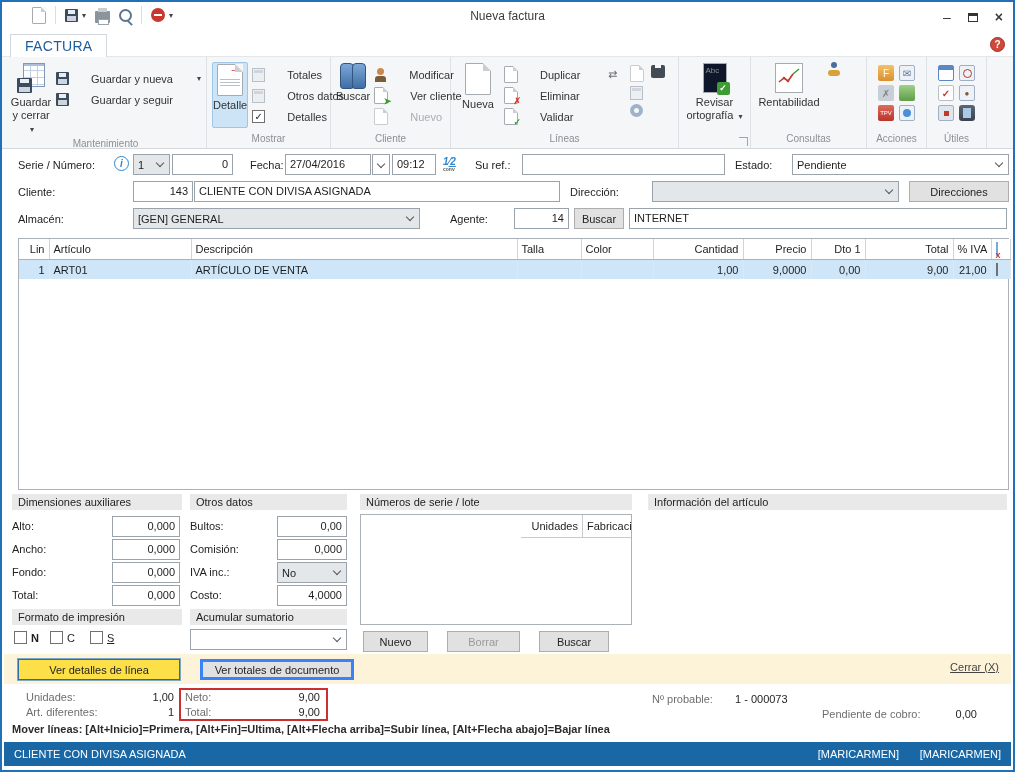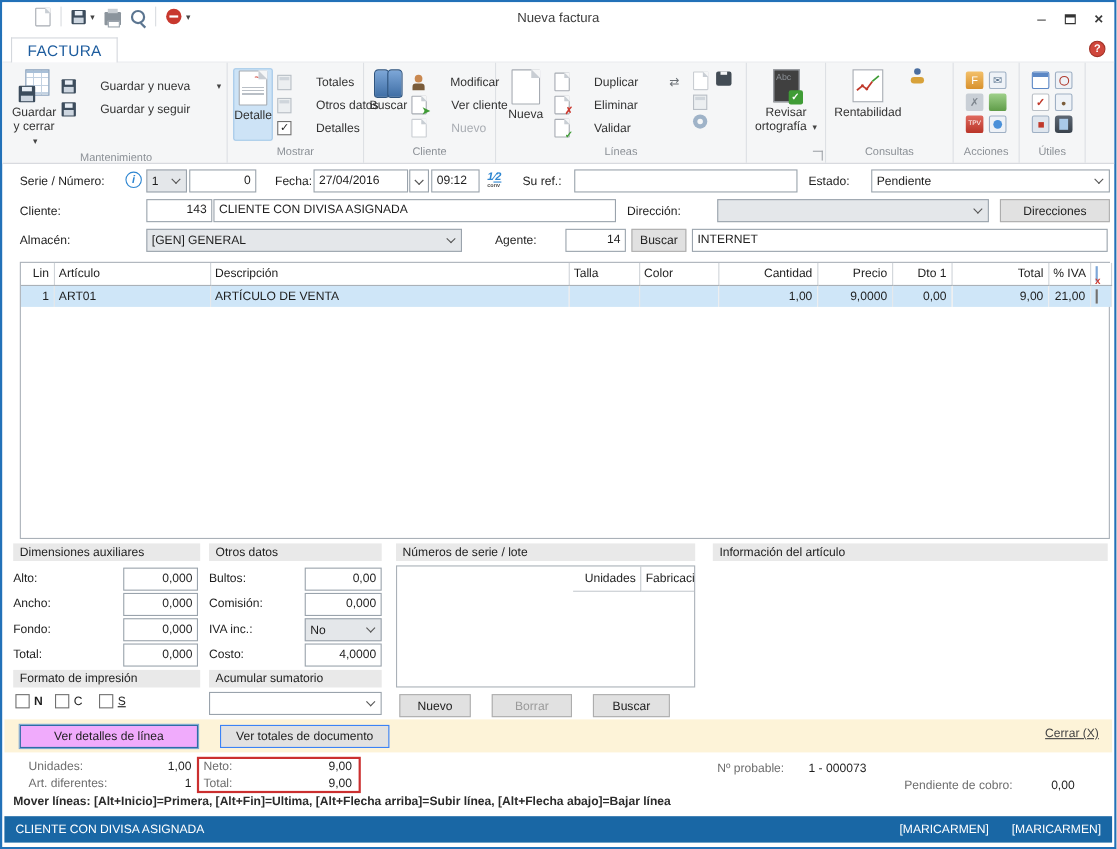--- a/index.html
+++ b/index.html
@@ -76,7 +76,7 @@
   .calc:before { content:""; position:absolute; top:1px; left:1px; right:1px; height:3px; background:#cfd5db; }
   .gear { width:13px; height:13px; border-radius:50%; background:#9fb3c8; position:relative; flex:0 0 auto; }
   .gear:before { content:""; position:absolute; top:4px; left:4px; width:5px; height:5px; border-radius:50%; background:#f5f6f7; }
-  .spellpg { width:24px; height:30px; background:#404040; border:1px solid #a6abb2; position:relative; }
+  .spellpg { width:24px; height:30px; background:#0f172a; border:1px solid #a6abb2; position:relative; }
   .spellpg .abc { position:absolute; top:2px; left:2px; font-size:8px; color:#8b9096; }
   .spellpg .chk { position:absolute; bottom:-3px; right:-4px; width:13px; height:13px; background:#3f9c35;
                   border-radius:2px; color:#fff; font-size:9px; line-height:13px; text-align:center; font-weight:bold; }

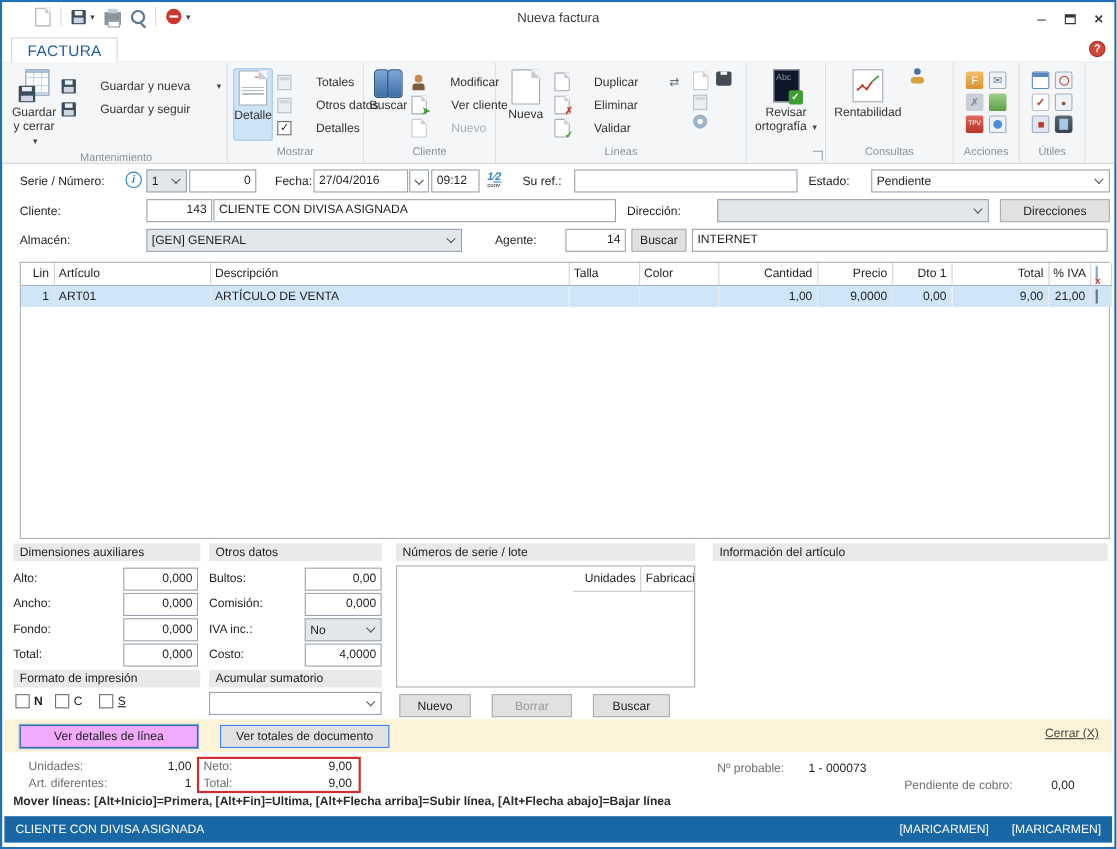--- a/index.html
+++ b/index.html
@@ -129,7 +129,7 @@
 
   
   .ybar { position:absolute; left:2px; right:2px; top:652px; height:30px; background:#fdf3d8; }
-  .ydet { position:absolute; left:14px; top:5px; width:162px; height:21px; background:#f0abfc;
+  .ydet { position:absolute; left:14px; top:5px; width:162px; height:21px; background:#fde047;
           border:1px solid #2e6da4; outline:1px solid #7aa7d0; font-size:11px;
           display:flex; align-items:center; justify-content:center; }
   .ytot { position:absolute; left:196px; top:5px; width:154px; height:21px; background:#e1e1e1;

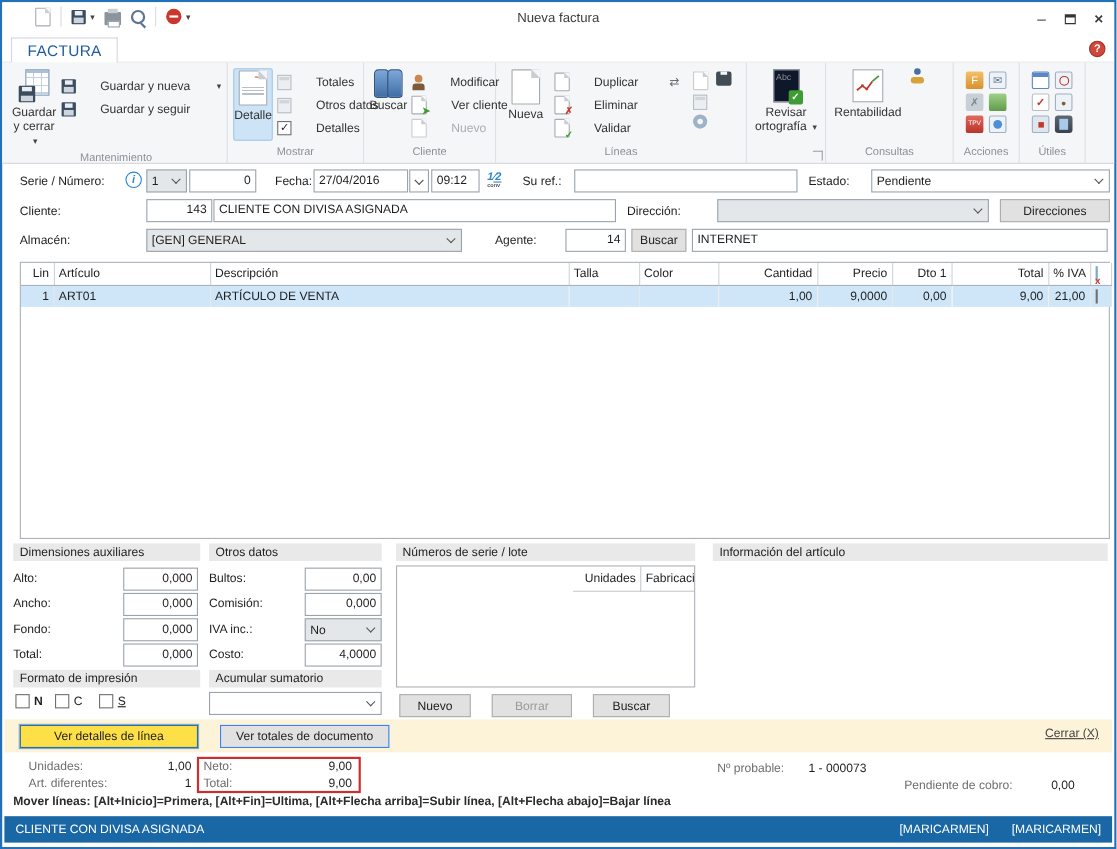--- a/index.html
+++ b/index.html
@@ -133,7 +133,7 @@
           border:1px solid #2e6da4; outline:1px solid #7aa7d0; font-size:11px;
           display:flex; align-items:center; justify-content:center; }
   .ytot { position:absolute; left:196px; top:5px; width:154px; height:21px; background:#e1e1e1;
-          border:1px solid #3b82f6; font-size:11px; display:flex; align-items:center; justify-content:center; }
+          border:3px solid #3b82f6; font-size:11px; display:flex; align-items:center; justify-content:center; }
   .ycl { position:absolute; right:12px; top:7px; font-size:11px; color:#444; text-decoration:underline; }
   .tot { position:absolute; font-size:11px; white-space:nowrap; }
   .tot.gray { color:#6e6e6e; }

